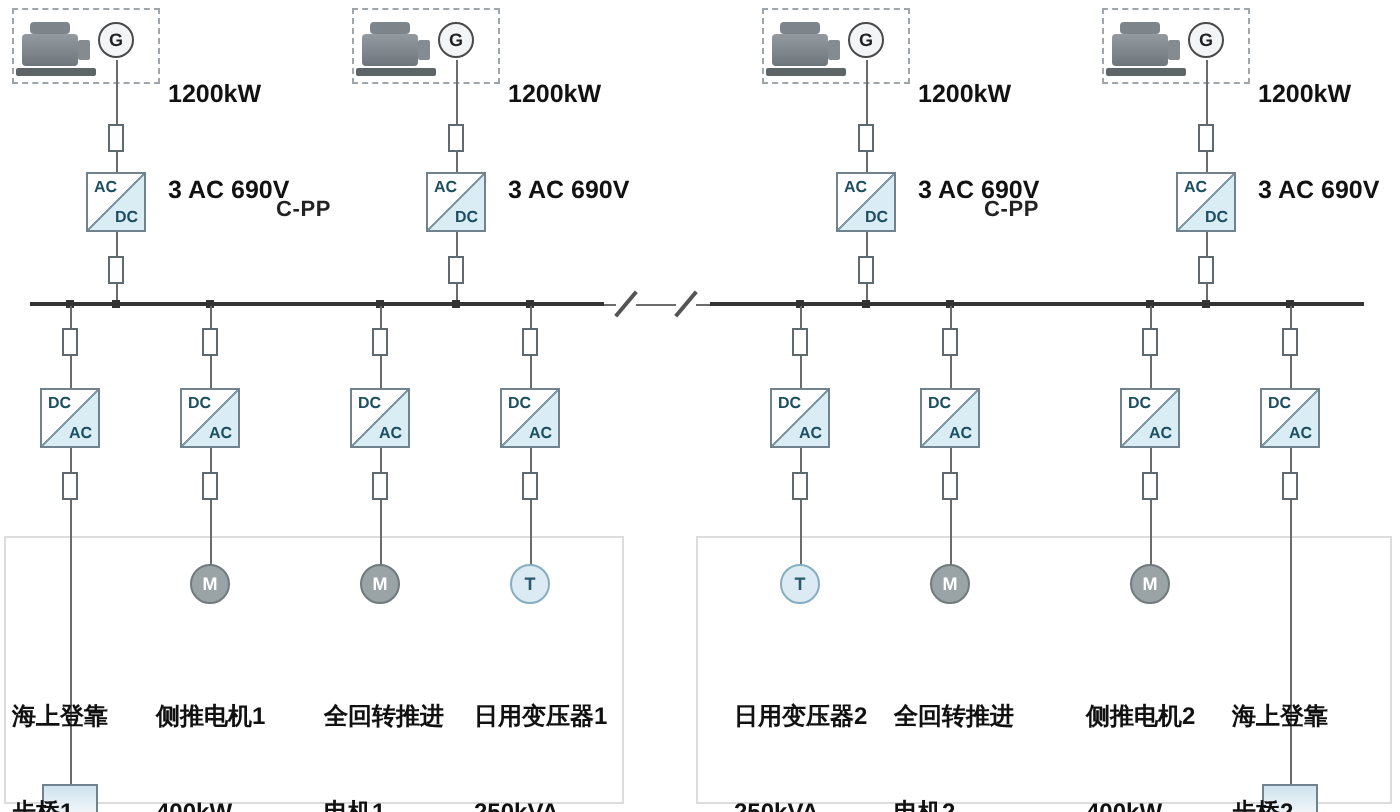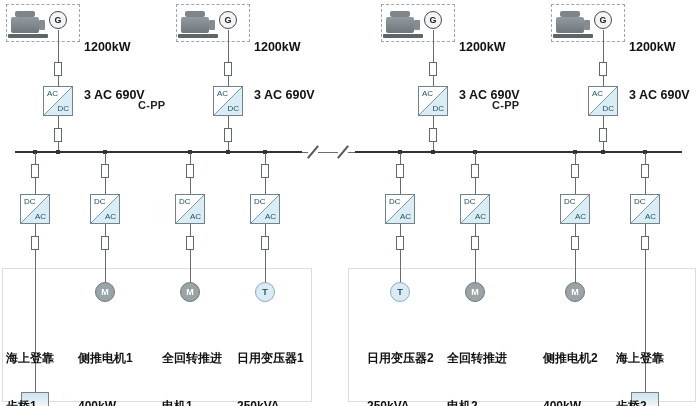--- a/index.html
+++ b/index.html
@@ -14,7 +14,7 @@
 
   .conv  { position:absolute; width:30px; height:30px; border:1px solid #6f828d;
            background:linear-gradient(to bottom right, #ffffff 48.5%, #7f98a6 48.5%, #7f98a6 51.5%, #daecf4 51.5%); }
-  .conv span { position:absolute; font-size:8px; font-weight:400; color:#1d4f63;text-align:center; }
+  .conv span { position:absolute; font-size:8px; font-weight:700; color:#1d4f63;text-align:center; }
   .conv .p1 { top:2px; left:3px; }
   .conv .p2 { bottom:2px; right:3px; }
 

